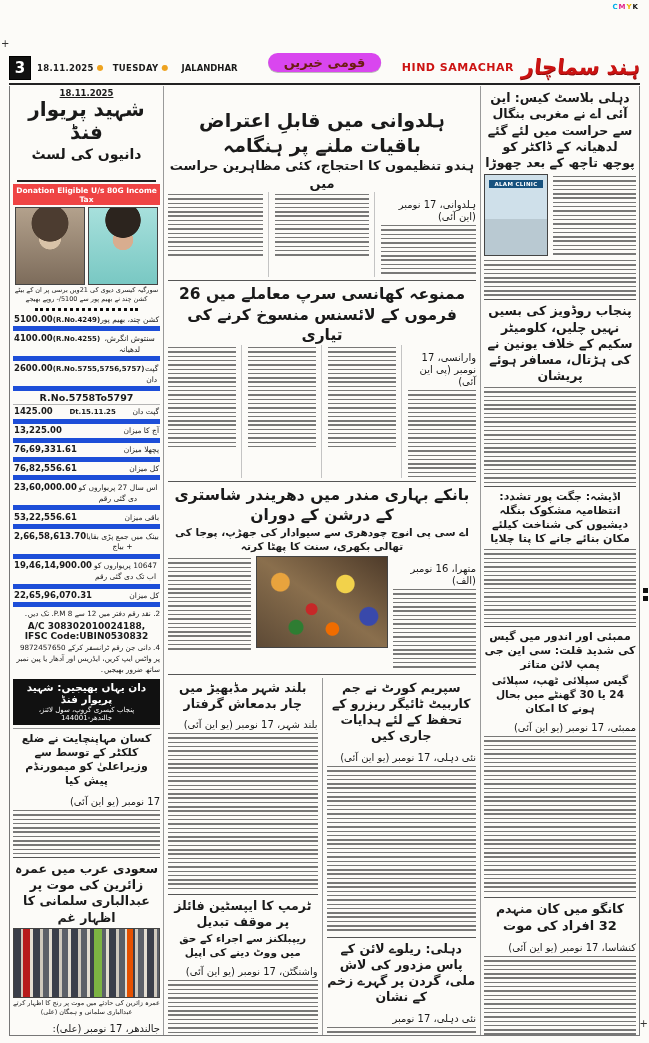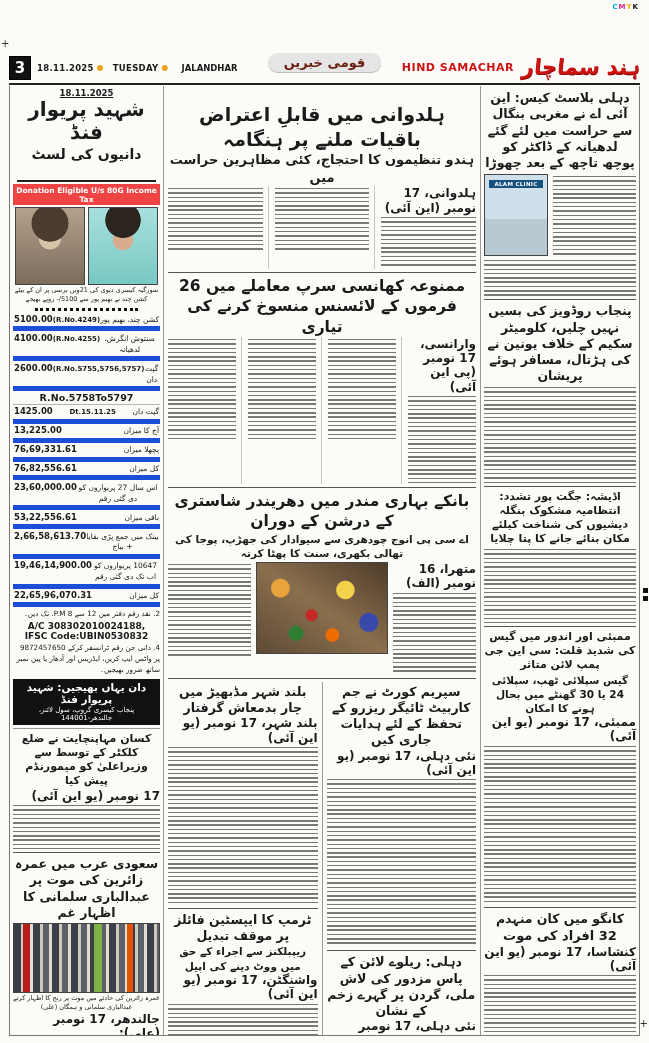--- a/index.html
+++ b/index.html
@@ -25,7 +25,7 @@
   .hdate{font-size:8.5px;font-weight:bold;margin-left:6px;letter-spacing:.3px}
   .hdot{color:#eea320;font-size:8px;margin:0 3px}
   .hcity{font-size:8.5px;font-weight:bold;margin-left:10px}
-  .badge{position:absolute;left:50%;transform:translateX(-50%);top:1px;background:#e5e5e5;
+  .badge{position:absolute;left:50%;transform:translateX(-50%);top:1px;background:#d946ef;
          border-radius:11px;padding:2px 16px;font-weight:bold;font-size:13px;color:#6b1d10;
          box-shadow:0 1px 0 rgba(0,0,0,.25)}
   .brand{margin-left:auto;display:flex;align-items:center;gap:8px}

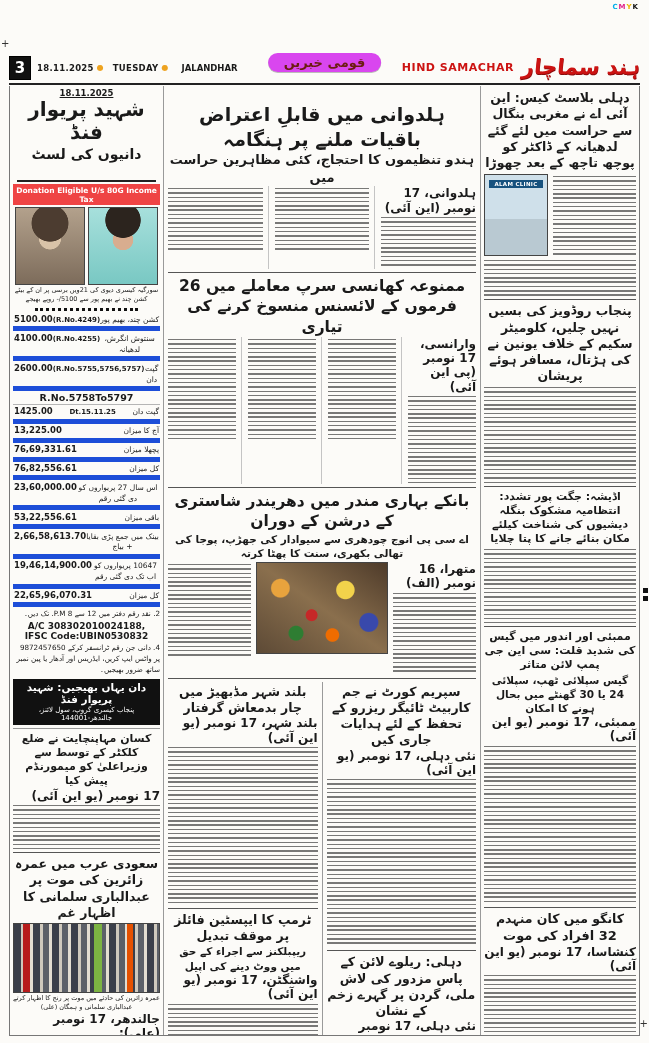--- a/index.html
+++ b/index.html
@@ -37,7 +37,7 @@
   .frame{position:absolute;top:86px;left:9px;right:9px;bottom:7px;border:1px solid #777;
          border-top:none;display:flex;overflow:hidden;background:#fcfbf8}
   .c-left{width:153px;padding:2px 3px;flex:none}
-  .c-mid{flex:1;padding:14px 4px;min-width:0}
+  .c-mid{flex:1;padding:20px 4px;min-width:0}
   .c-right{width:158px;padding:2px 3px;flex:none}
   .vr{width:1px;background:#9a9a9a;flex:none}
   .hr{border-top:1px solid #9a9a9a;margin:3px 0}

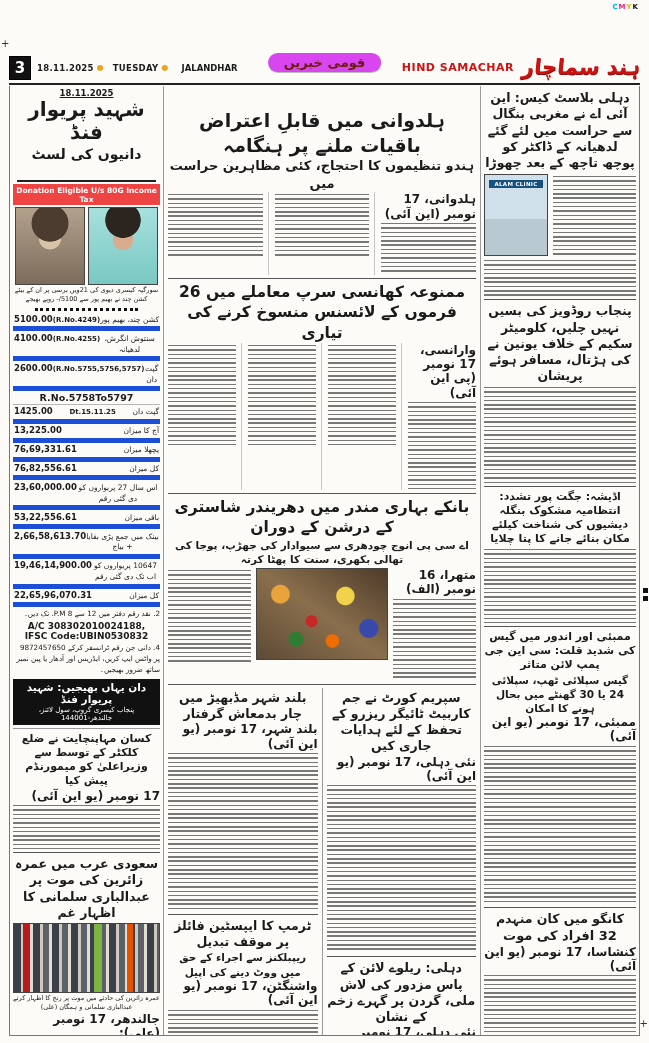--- a/index.html
+++ b/index.html
@@ -55,7 +55,7 @@
   
   .sim{background-image:repeating-linear-gradient(to bottom,
         rgba(40,40,40,.62) 0 1.4px, transparent 1.4px 4.3px);margin-top:2px}
-  .dl{display:block;font-size:12px;font-weight:bold;line-height:1.2;margin-top:0}
+  .dl{display:block;font-size:10px;font-weight:normal;line-height:1.2;margin-top:7px}
   .cols{display:flex;gap:6px;direction:rtl}
   .cols>.col{flex:1;min-width:0}
   .cols>.col:not(:first-child){border-left:none;border-right:1px solid #c4c4c4;padding-right:5px}

